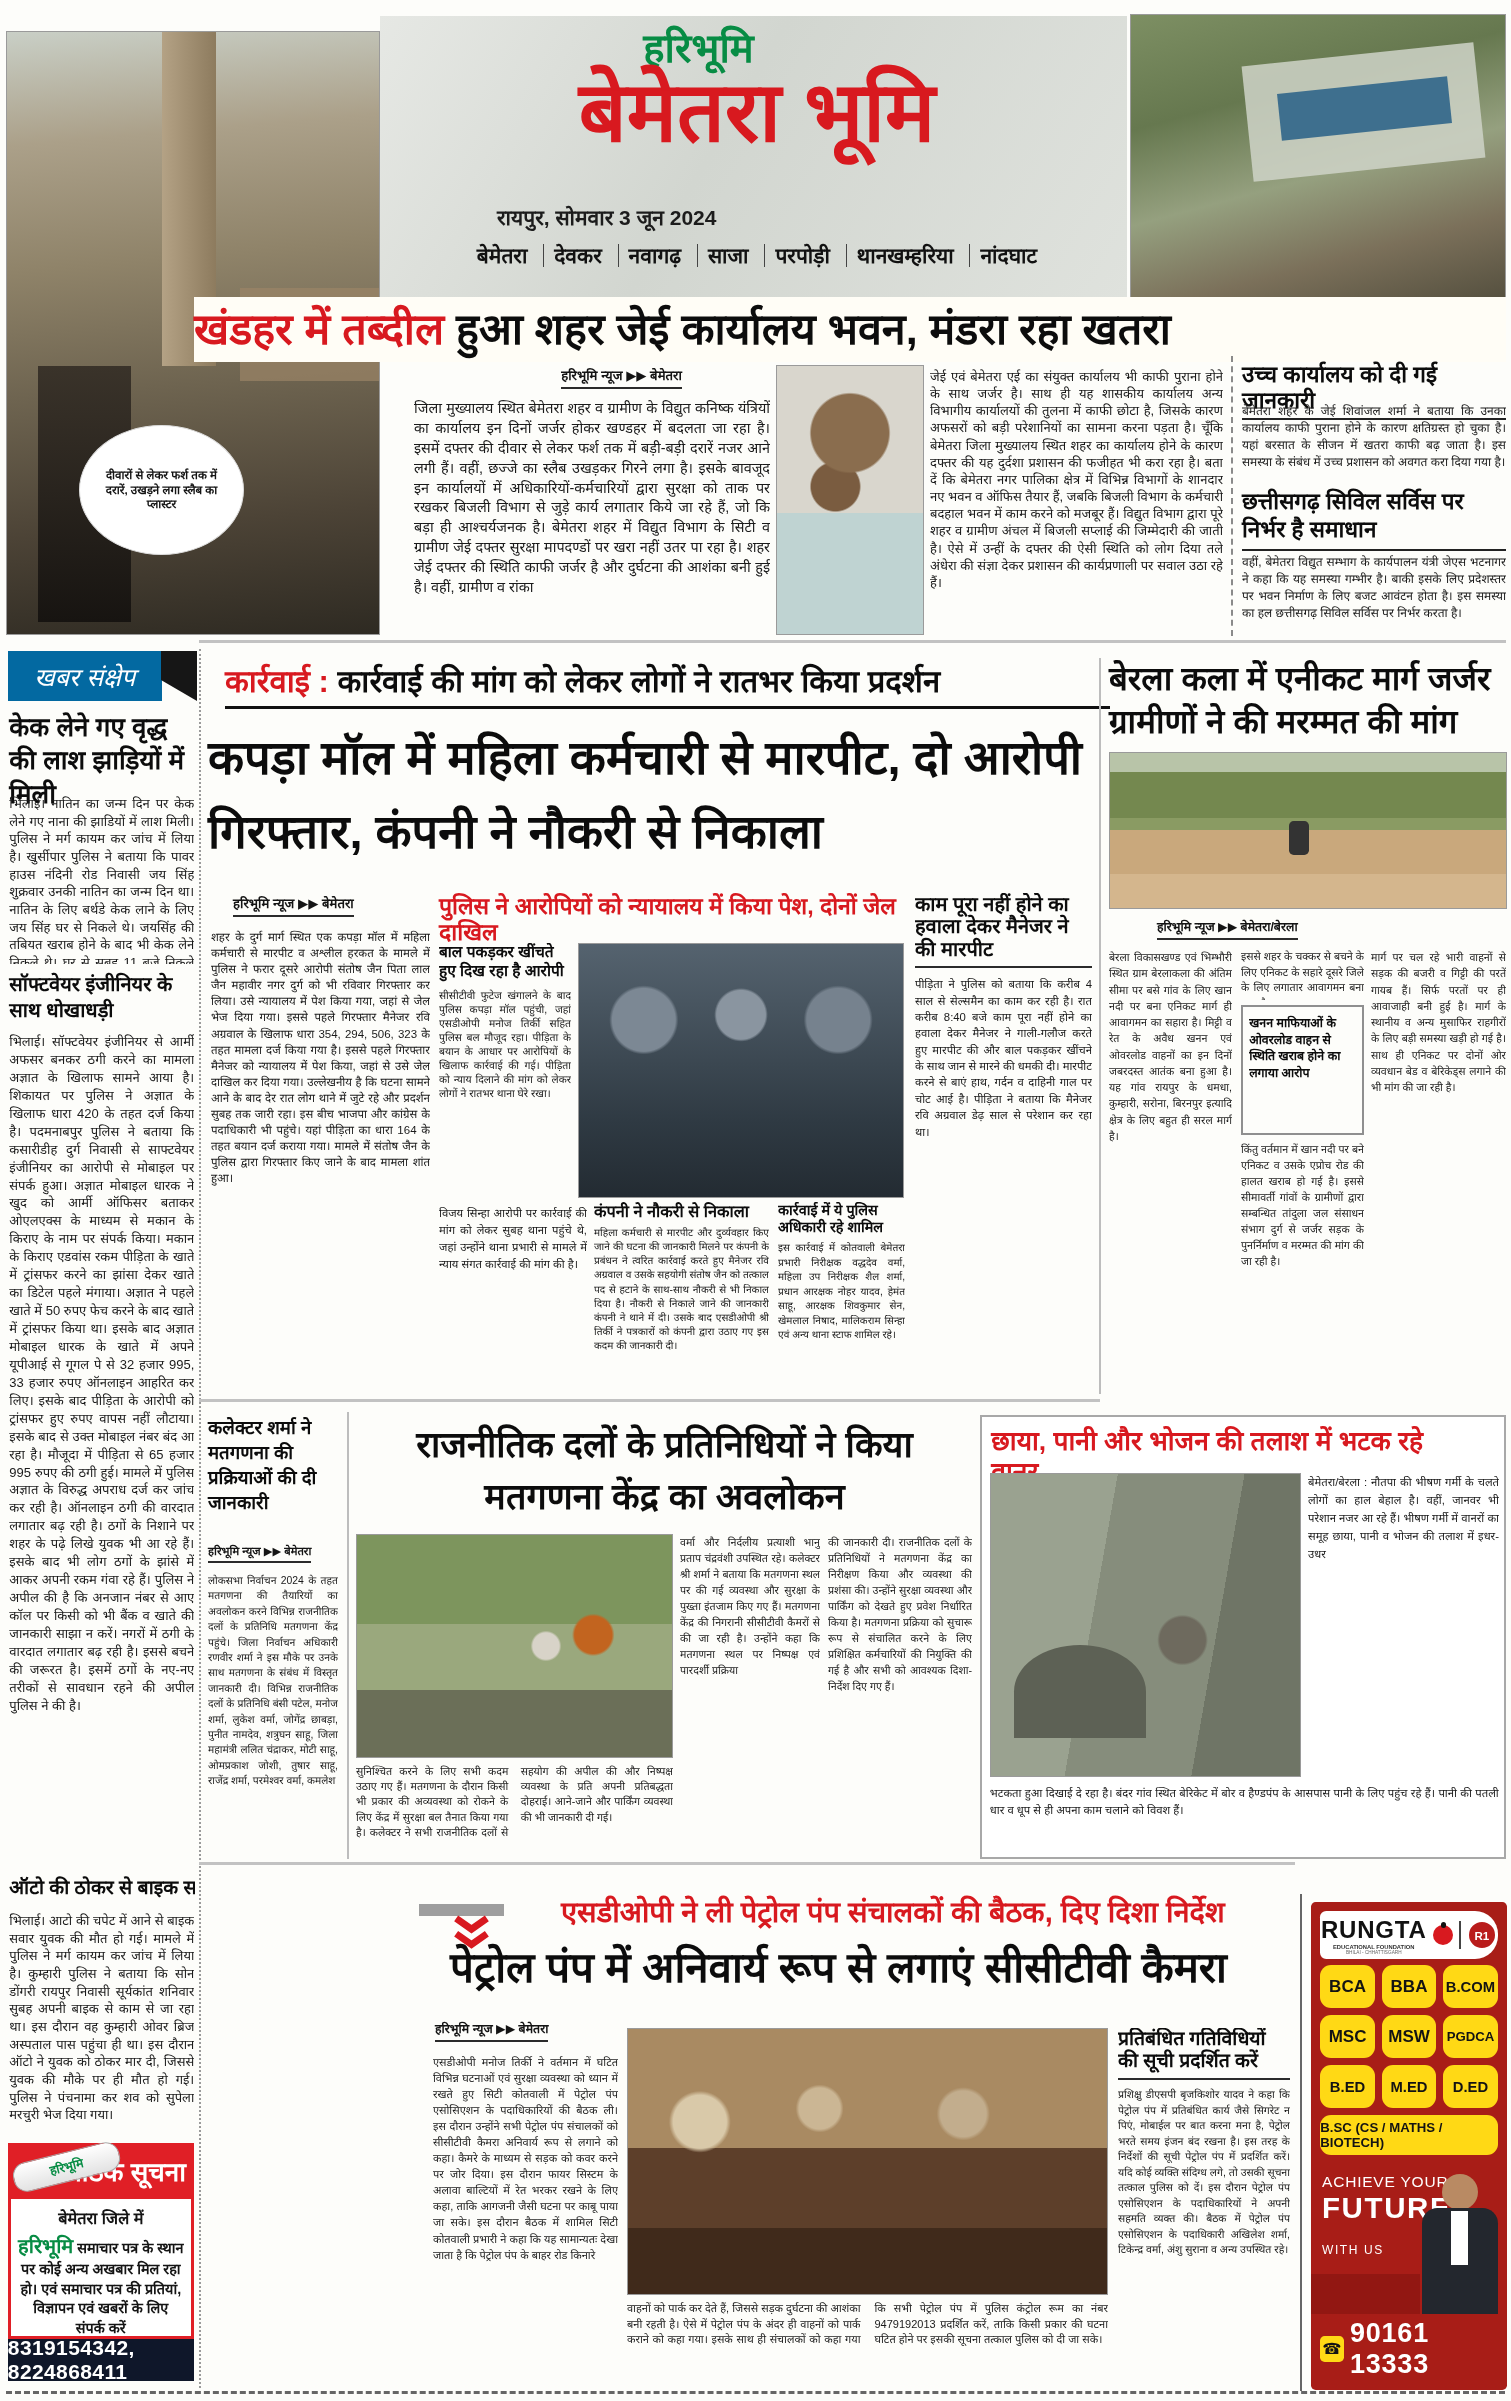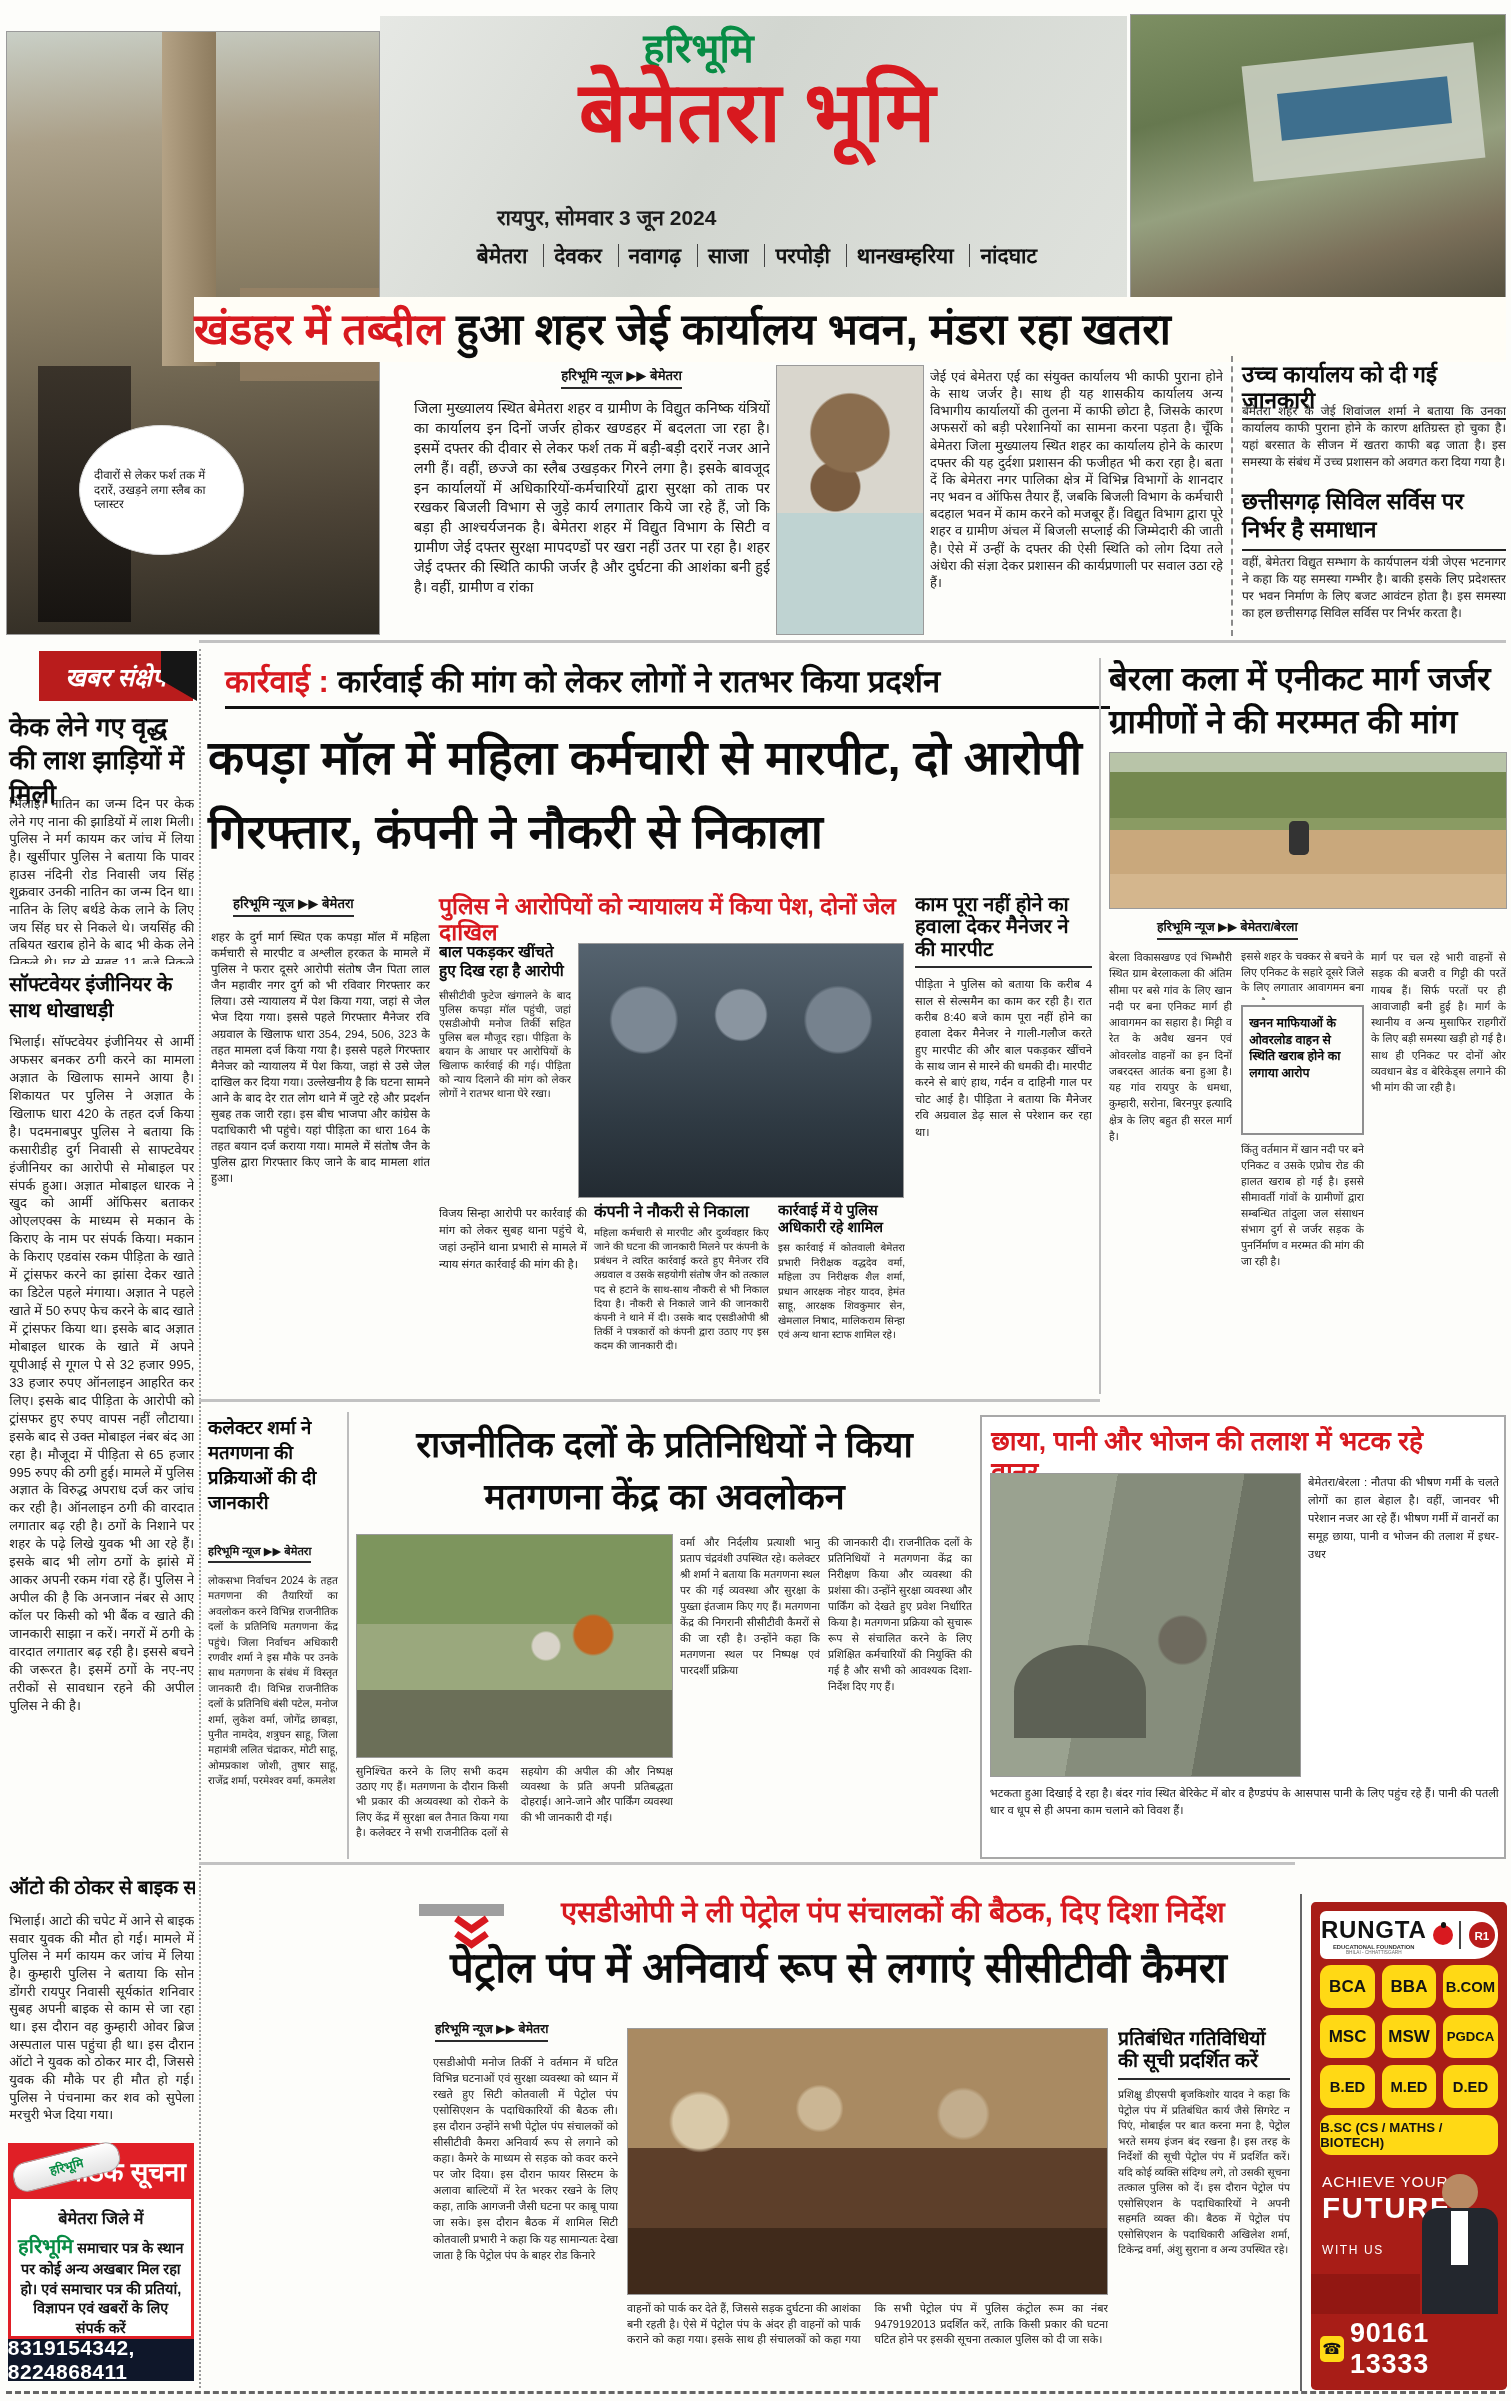--- a/index.html
+++ b/index.html
@@ -14,7 +14,7 @@
   .rule{background:#c2c2c2;}
   .ph{border:0.8px solid #9a9a9a;overflow:hidden;}
   .bubble{background:#fff;border:1.6px solid #ddd;border-radius:50%;display:flex;align-items:center;justify-content:center;
-          text-align:left;font-weight:400;font-size:11.6px;line-height:1.25;padding:14px;}
+          text-align:center;font-weight:700;font-size:11.6px;line-height:1.25;padding:14px;}
   .brief-banner{background:#b91c1c;color:#fff;font-weight:700;font-style:italic;
                 display:flex;align-items:center;justify-content:center;font-size:25px;margin-left:31px;}
   .pill{background:#ffd915;border-radius:11px;display:flex;align-items:center;justify-content:center;

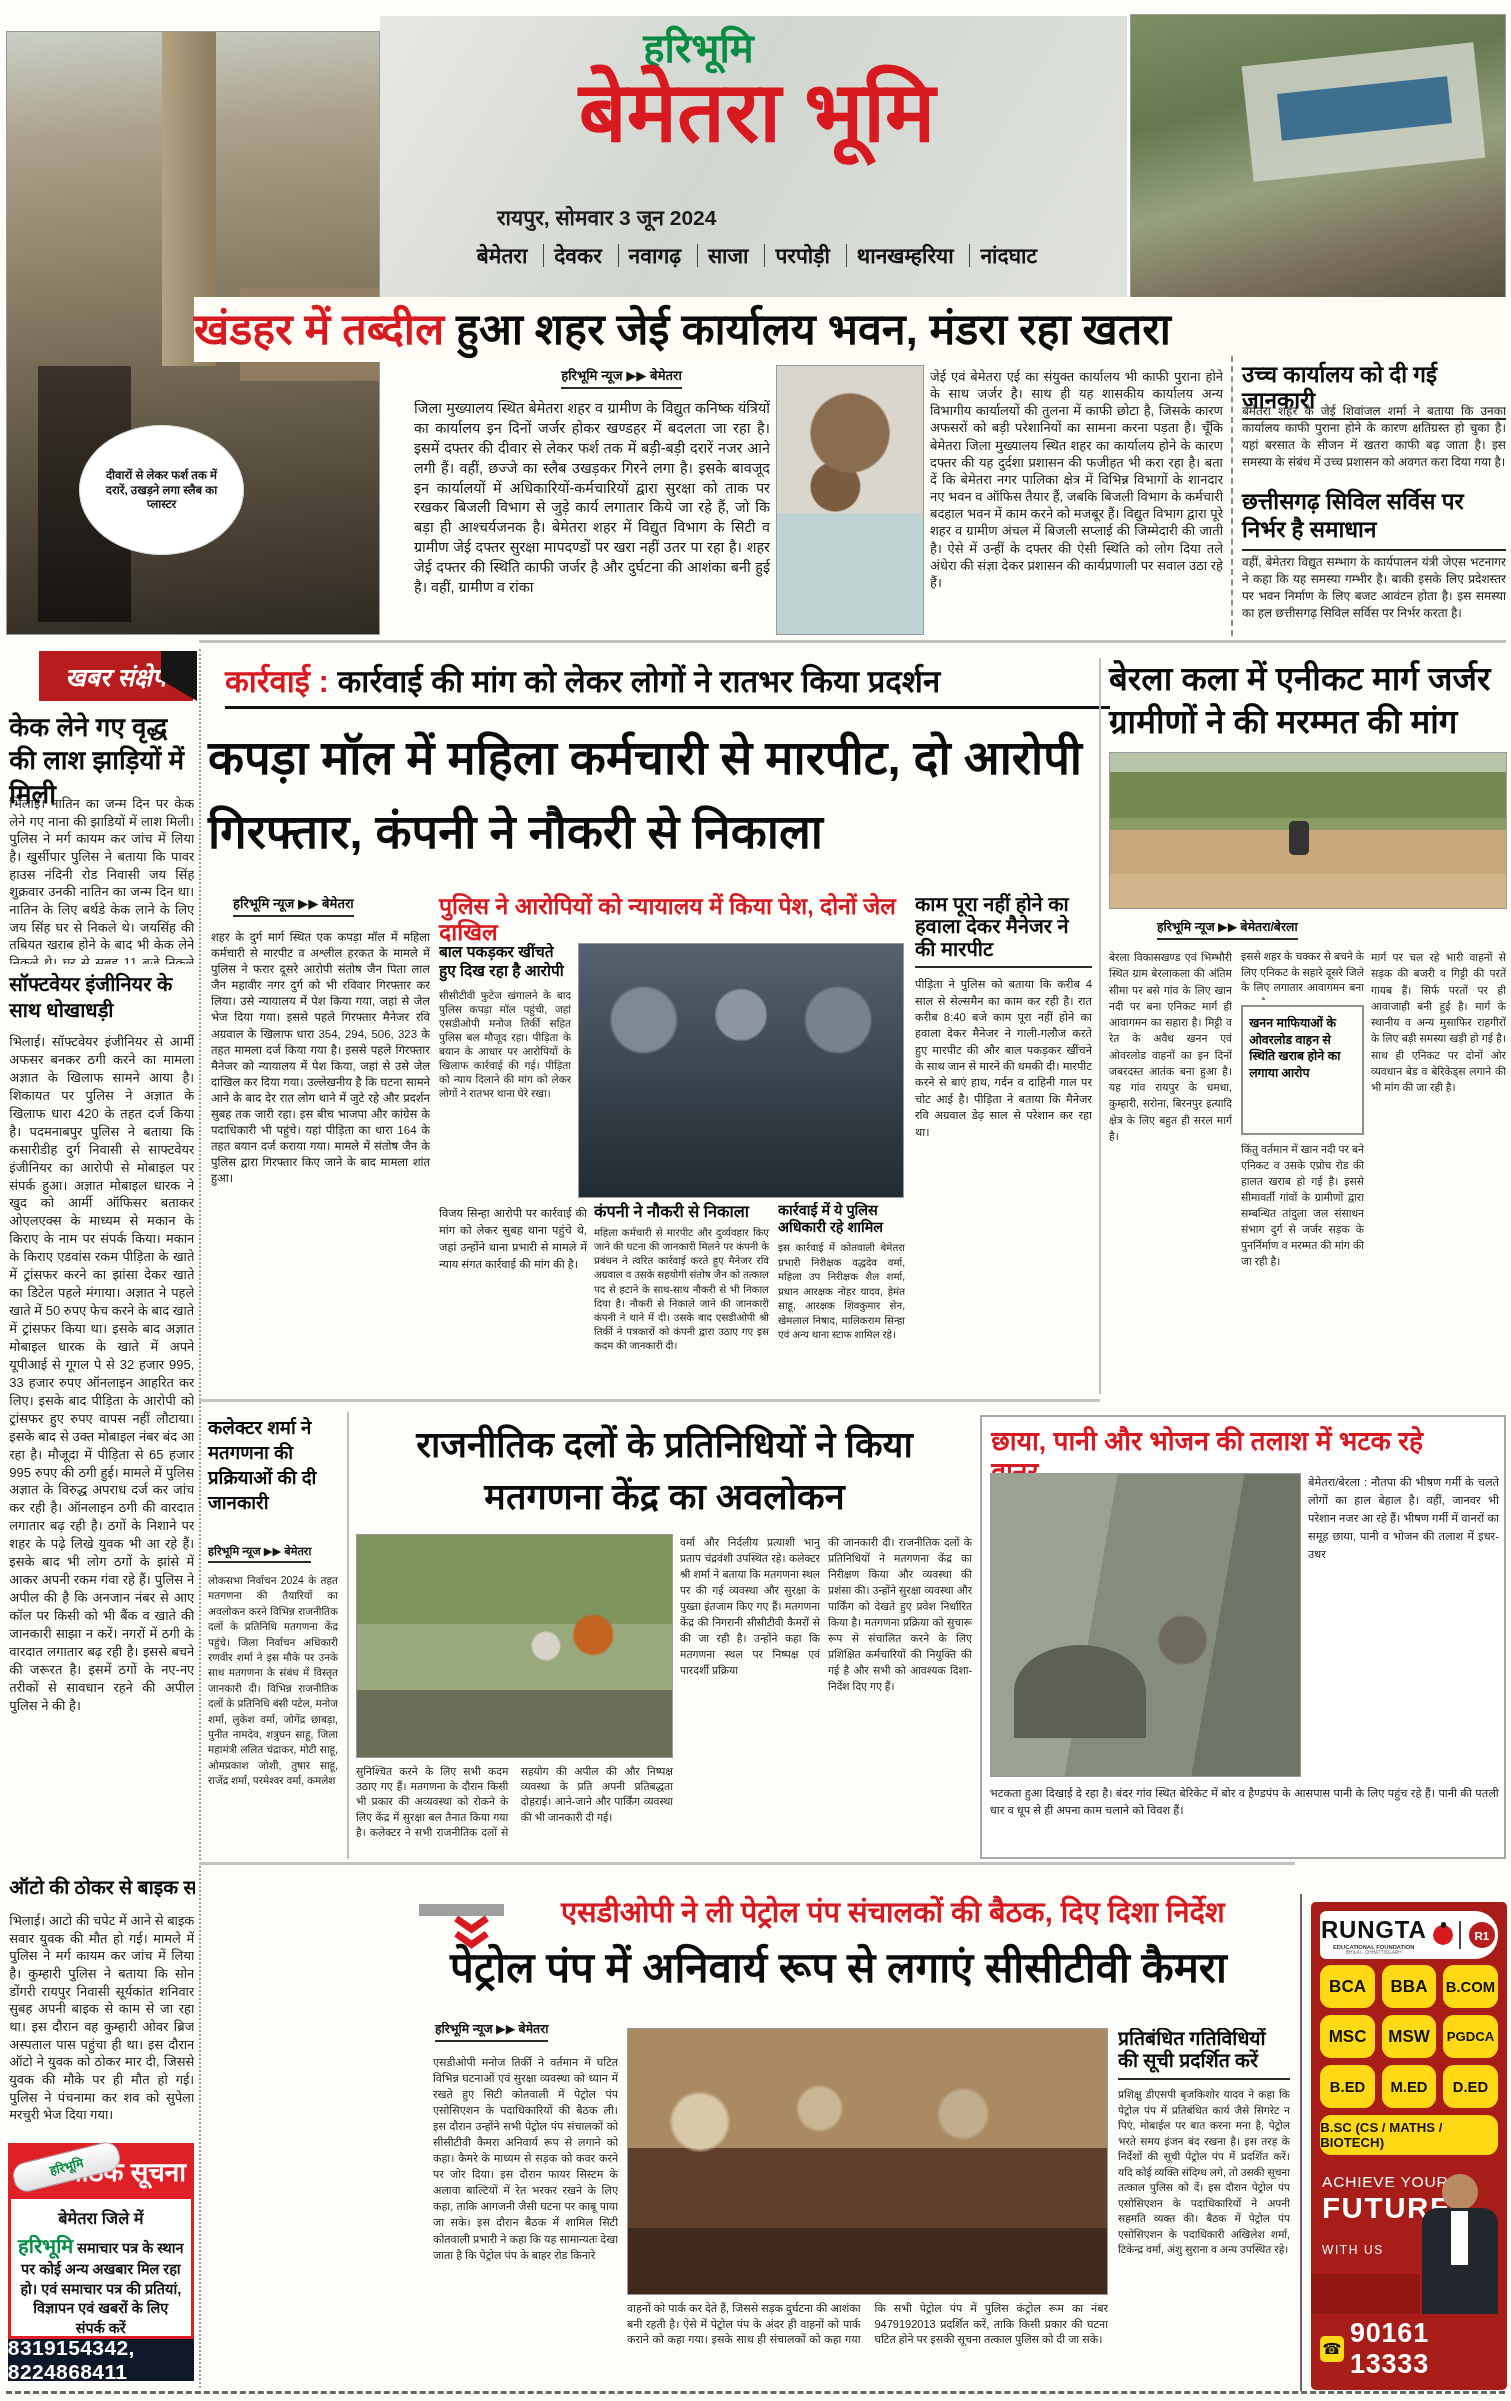--- a/index.html
+++ b/index.html
@@ -15,8 +15,8 @@
   .ph{border:0.8px solid #9a9a9a;overflow:hidden;}
   .bubble{background:#fff;border:1.6px solid #ddd;border-radius:50%;display:flex;align-items:center;justify-content:center;
           text-align:center;font-weight:700;font-size:11.6px;line-height:1.25;padding:14px;}
-  .brief-banner{background:#b91c1c;color:#fff;font-weight:700;font-style:italic;
-                display:flex;align-items:center;justify-content:center;font-size:25px;margin-left:31px;}
+  .brief-banner{background:#0369a1;color:#fff;font-weight:400;font-style:italic;
+                display:flex;align-items:center;justify-content:center;font-size:25px;}
   .pill{background:#ffd915;border-radius:11px;display:flex;align-items:center;justify-content:center;
         font-weight:800;color:#131313;font-size:17px;}
   .subhead{font-weight:800;line-height:1.12;color:#0c0c0c;border-bottom:2.3px solid #2b2b2b;padding-bottom:6.2px;}

